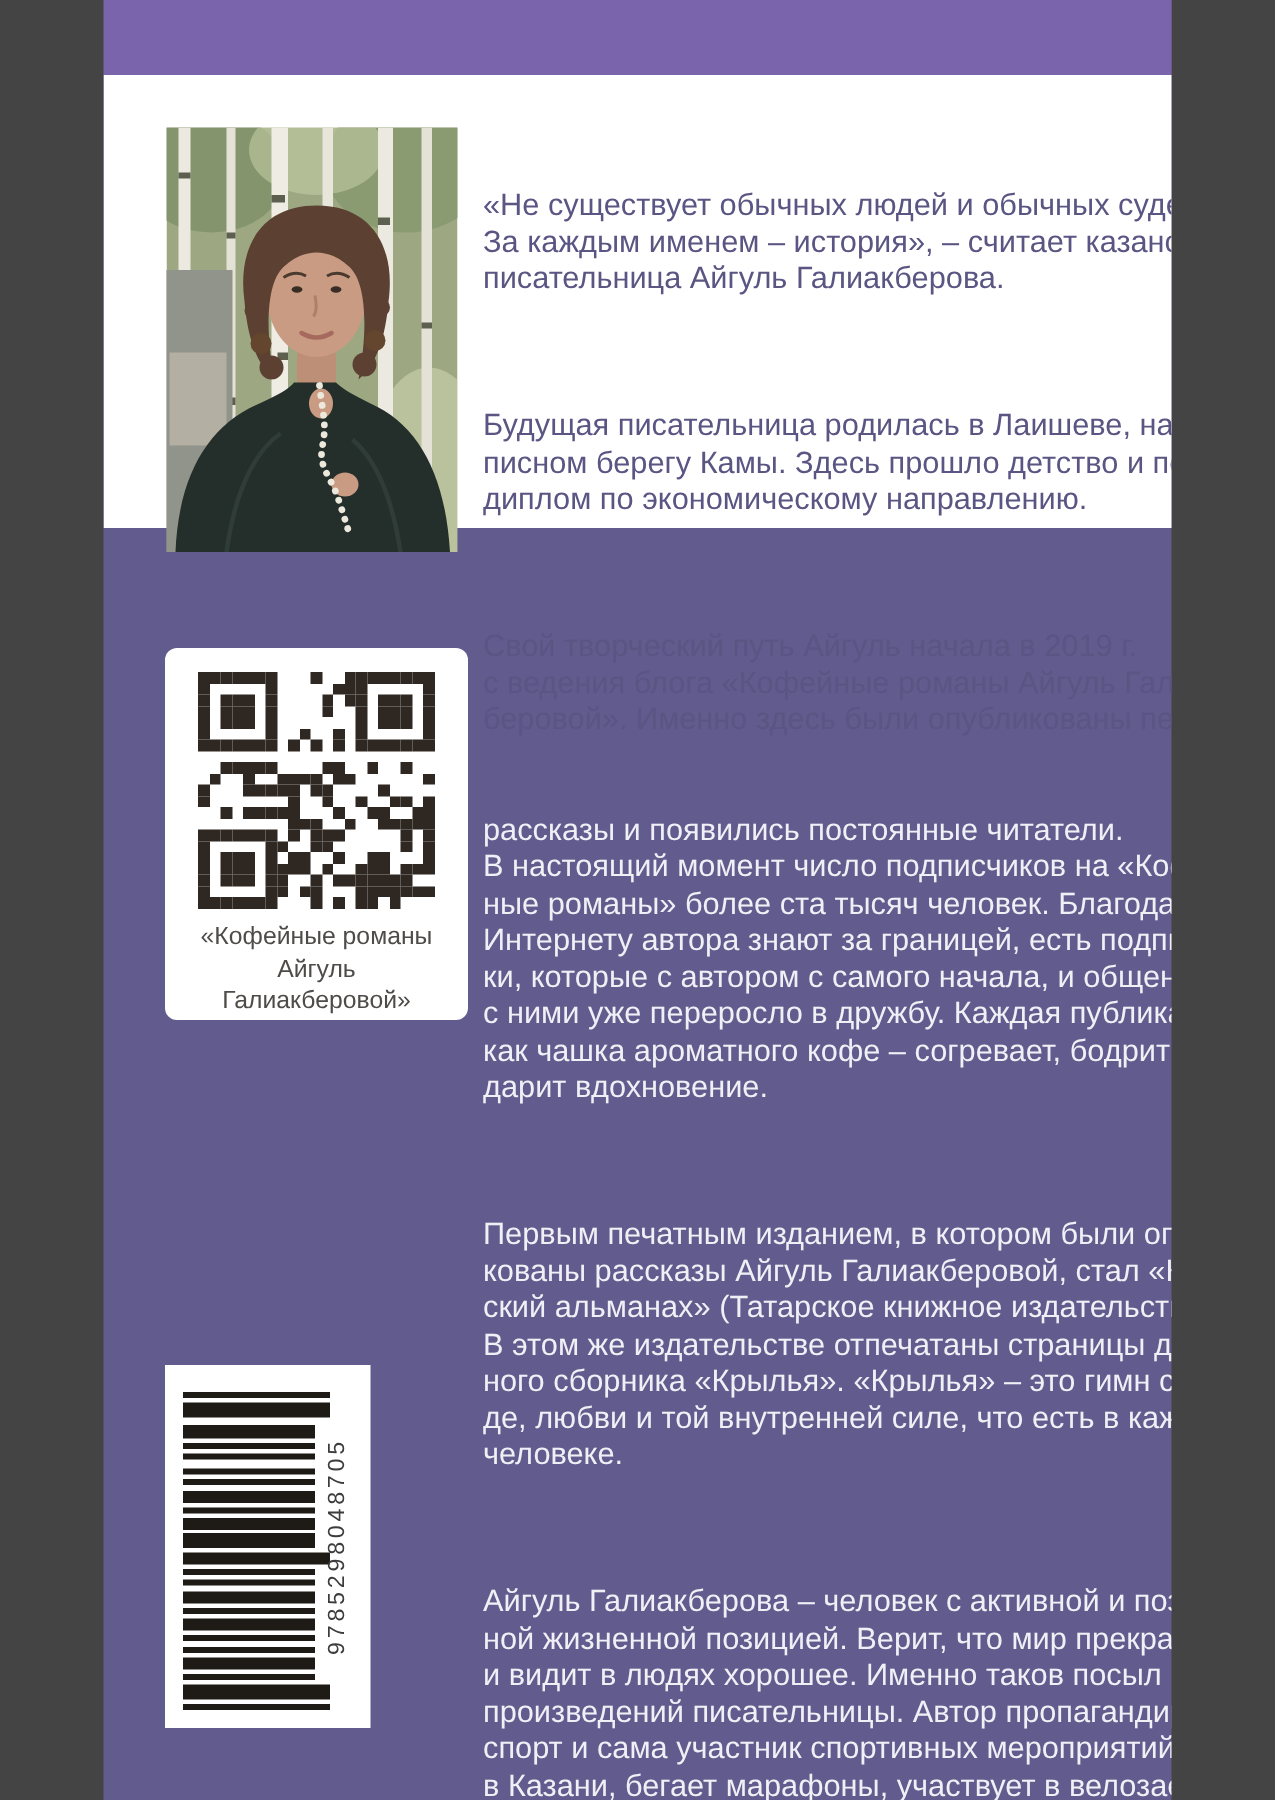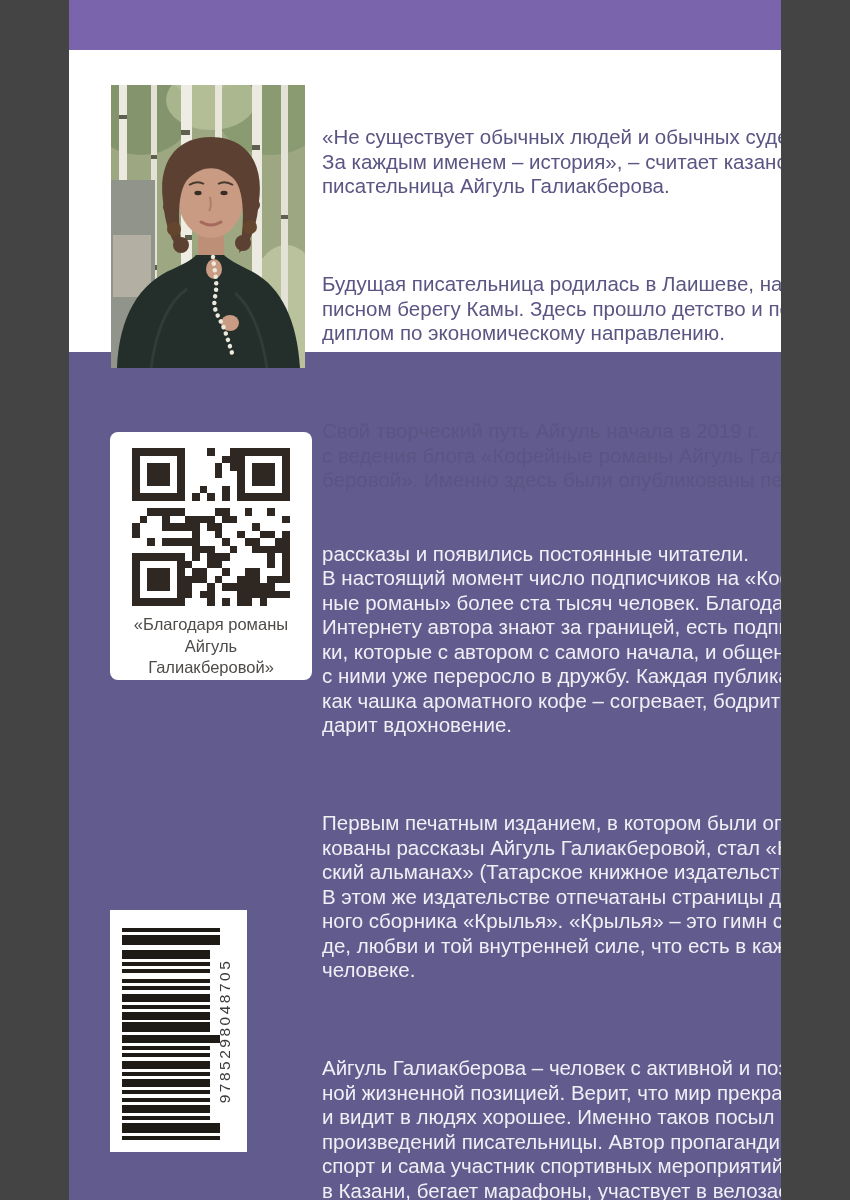--- a/index.html
+++ b/index.html
@@ -595,7 +595,7 @@
         <div class="m"></div>
         <div class="m"></div>
       </div>
-    <div class="qr-caption">«Благодаря романы
+    <div class="qr-caption">«Кофейные романы
 Айгуль
 Галиакберовой»</div>
   </div>

